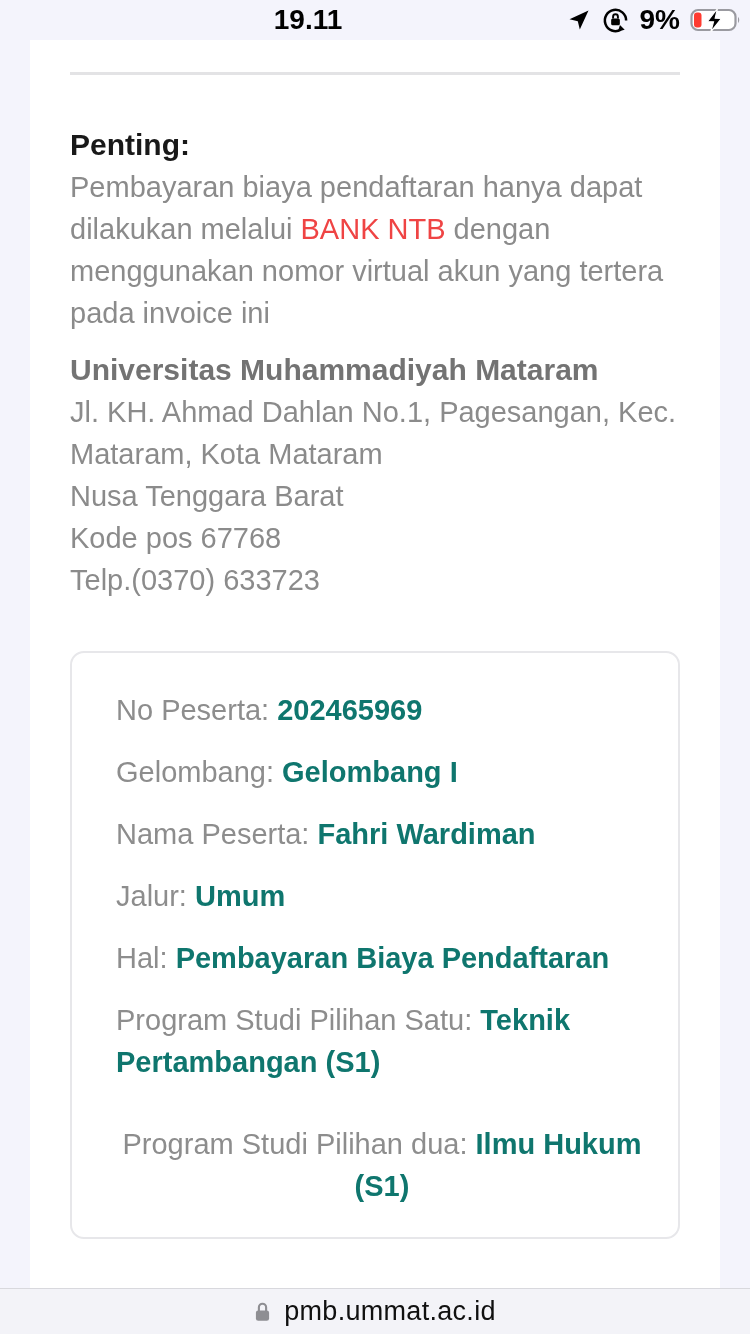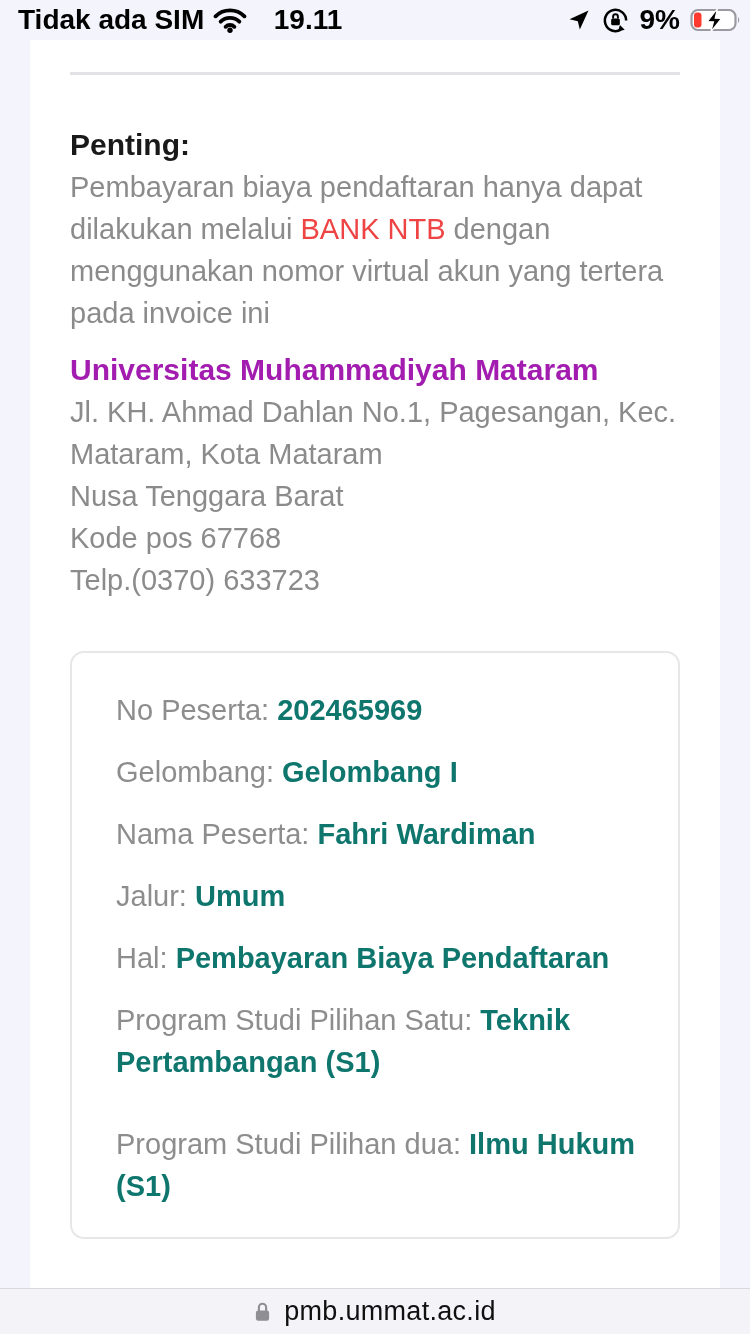--- a/index.html
+++ b/index.html
@@ -76,15 +76,6 @@
 
 <div class="status-bar">
   <div class="sb-time">19.11</div>
-  <div class="sb-left">
-    <span>Tidak ada SIM</span>
-    <svg class="sb-icon" width="34" height="26" viewBox="0 0 24 18">
-      <path d="M1.8 6.4 A 14.5 14.5 0 0 1 22.2 6.4" fill="none" stroke="#000" stroke-width="2.7" stroke-linecap="round"></path>
-      <path d="M5.4 10.2 A 9.3 9.3 0 0 1 18.6 10.2" fill="none" stroke="#000" stroke-width="2.7" stroke-linecap="round"></path>
-      <path d="M8.9 13.8 A 4.4 4.4 0 0 1 15.1 13.8" fill="none" stroke="#000" stroke-width="2.7" stroke-linecap="round"></path>
-      <circle cx="12" cy="16.2" r="1.9" fill="#000"></circle>
-    </svg>
-  </div>
   <div class="sb-right">
     <svg class="sb-icon" width="24" height="24" viewBox="0 0 24 24">
       <path d="M2.5 11.2 L21.5 2.5 L12.8 21.5 L10.8 13.2 Z" fill="#000"></path>

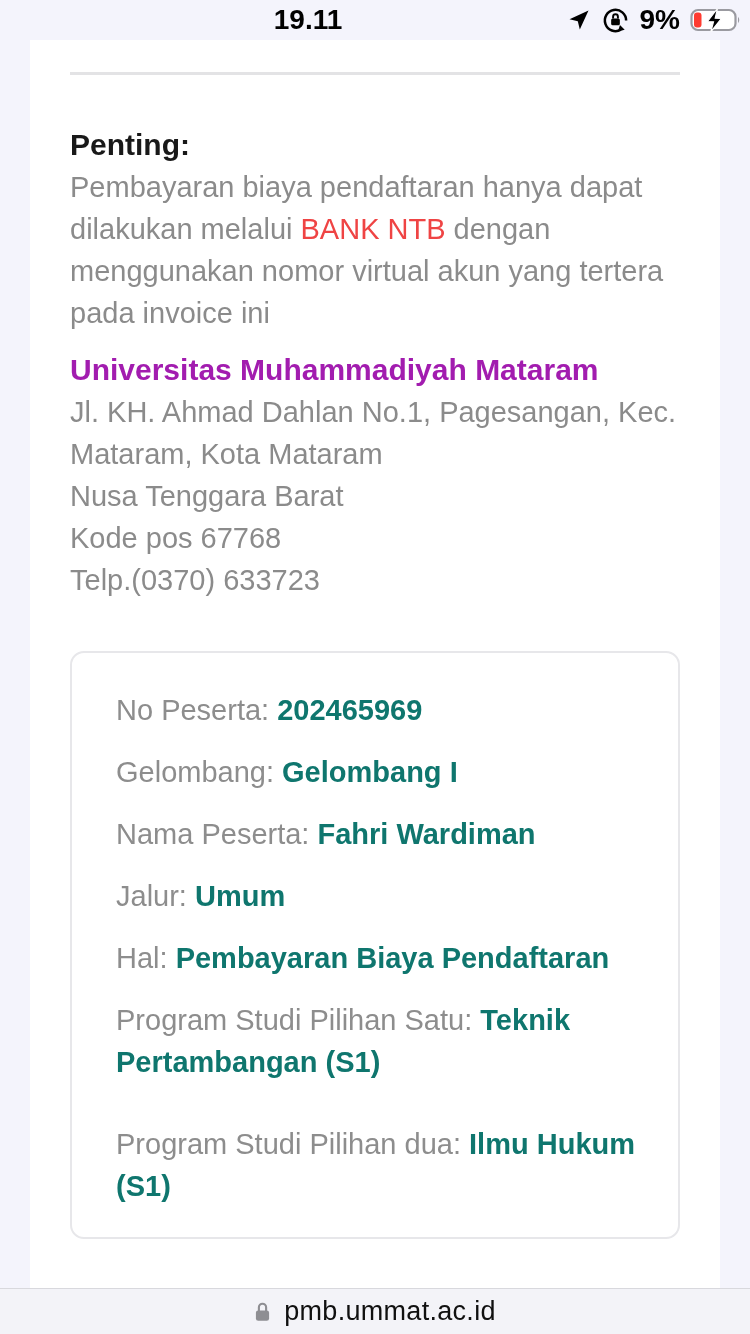--- a/index.html
+++ b/index.html
@@ -40,7 +40,7 @@
   }
   .lead .bank{color:#ef4444;font-weight:500;}
   .univ-name{
-    margin:15px 0 0 0;font-size:30px;font-weight:700;color:#a21caf;line-height:42px;
+    margin:15px 0 0 0;font-size:30px;font-weight:700;color:#737373;line-height:42px;
   }
   .addr{margin:0;font-size:29px;color:#8b8b8b;line-height:42px;}
   

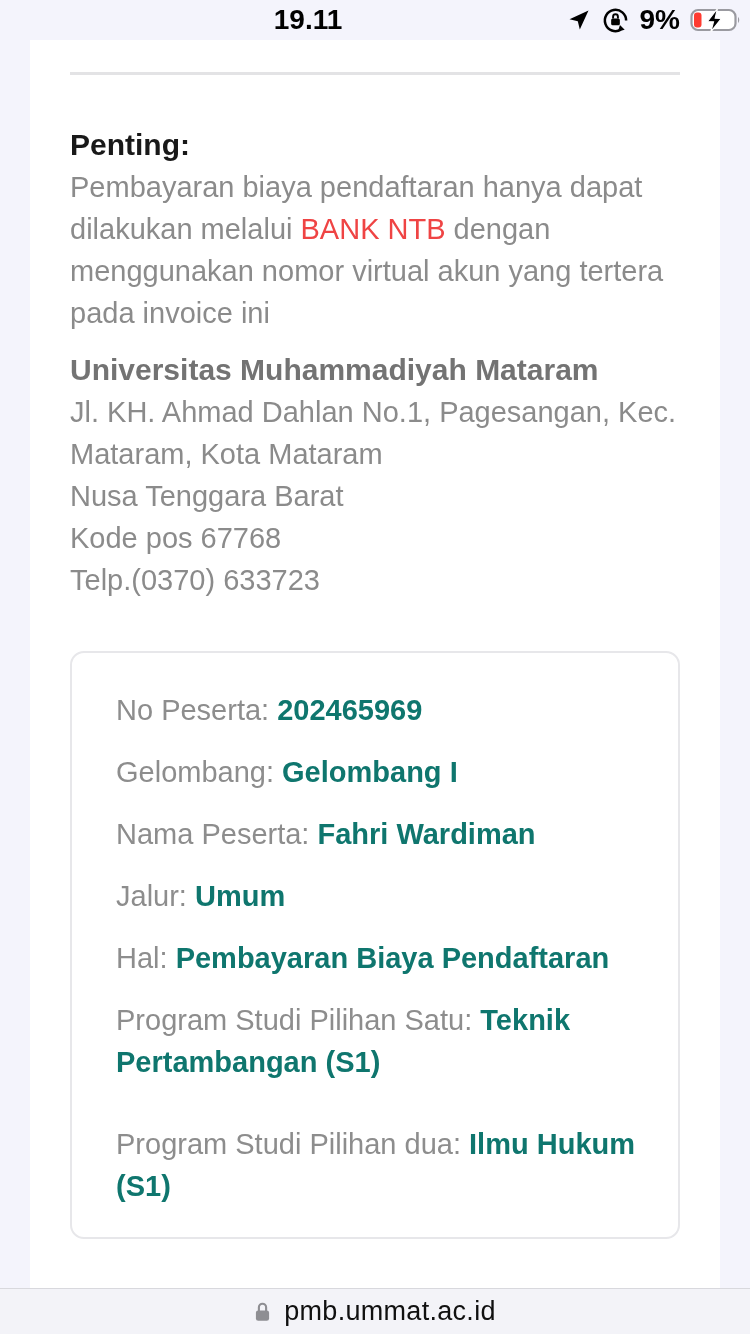--- a/index.html
+++ b/index.html
@@ -55,7 +55,7 @@
     font-size:29px;line-height:42px;color:#8d8d8d;
   }
   .row b{color:#0f766e;font-weight:700;}
-  .row.last{margin-top:40px;margin-bottom:0;}
+  .row.last{margin-top:40px;margin-bottom:0;text-align:center;}
   
   .next-section{
     margin-top:58px;height:40px;

